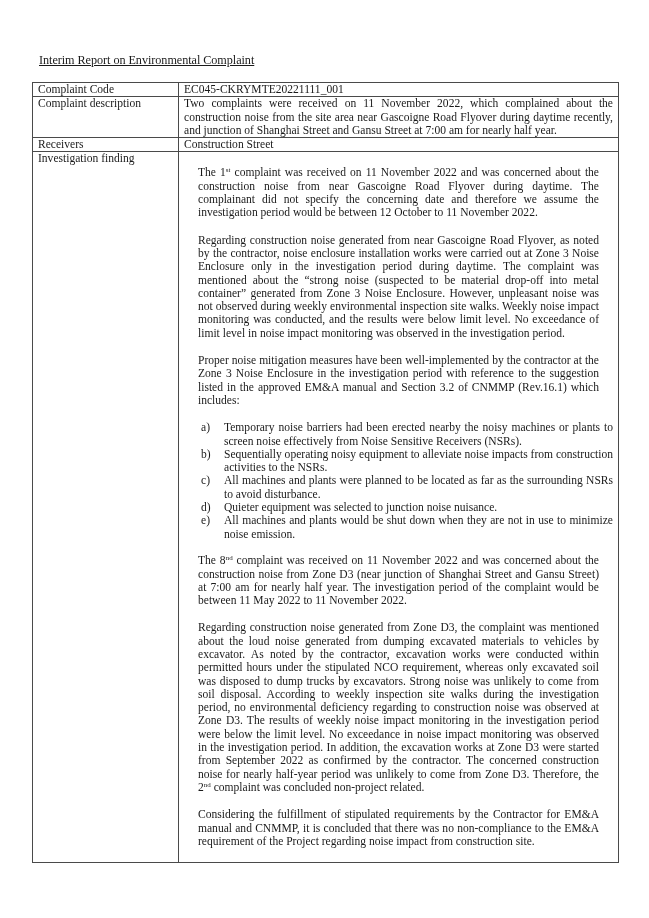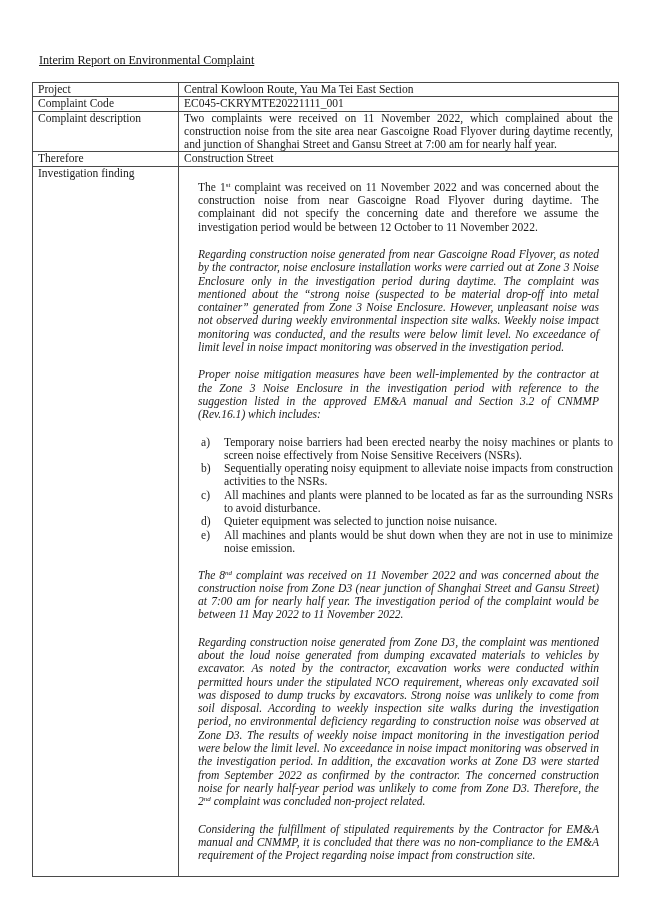--- a/index.html
+++ b/index.html
@@ -45,10 +45,6 @@
 
 <table class="report">
   <tbody>
-      <tr>
-    <td class="label">Project</td>
-    <td class="value">Central Kowloon Route, Yau Ma Tei East Section</td>
-  </tr>
   <tr>
     <td class="label">Complaint Code</td>
     <td class="value">EC045-CKRYMTE20221111_001</td>

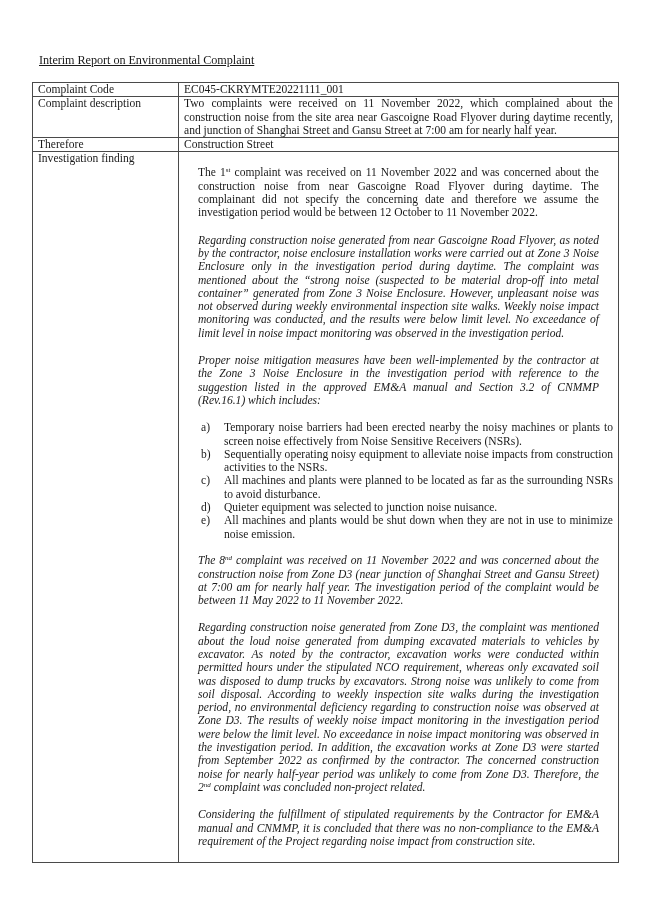--- a/index.html
+++ b/index.html
@@ -54,7 +54,7 @@
     <td class="value">Two complaints were received on 11 November 2022, which complained about the construction noise from the site area near Gascoigne Road Flyover during daytime recently, and junction of Shanghai Street and Gansu Street at 7:00 am for nearly half year.</td>
   </tr>
   <tr>
-    <td class="label">Therefore</td>
+    <td class="label">Receivers</td>
     <td class="value">Construction Street</td>
   </tr>
   <tr>

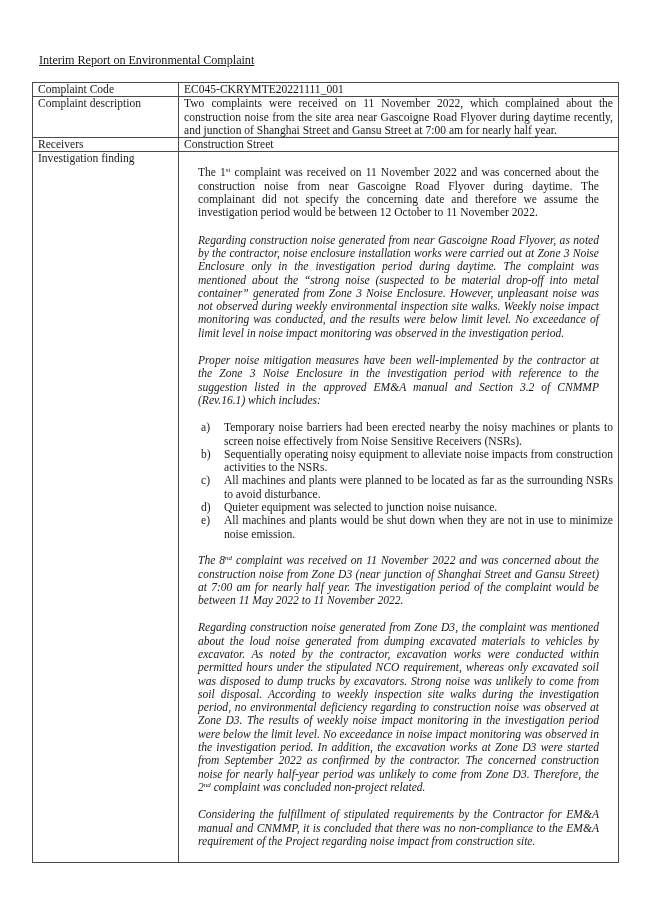--- a/index.html
+++ b/index.html
@@ -26,7 +26,7 @@
   td.label { width: 135px; padding-left: 6px; }
   td.value { text-align: justify; }
   td.value p { margin: 14px; text-align: justify; }
-  td.value p + p, td.value ol + p { margin-top: 13.3px; font-style: italic; }
+  td.value p + p, td.value ol + p { margin-top: 13.3px; }
   td.value ol {
     margin: 0; padding: 0; list-style: none;
   }

